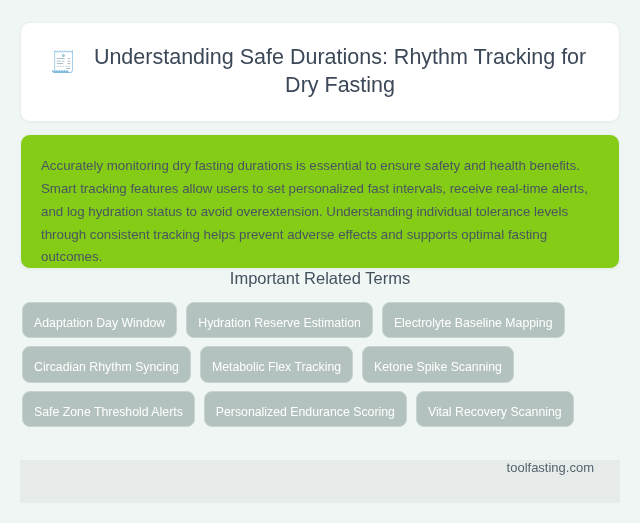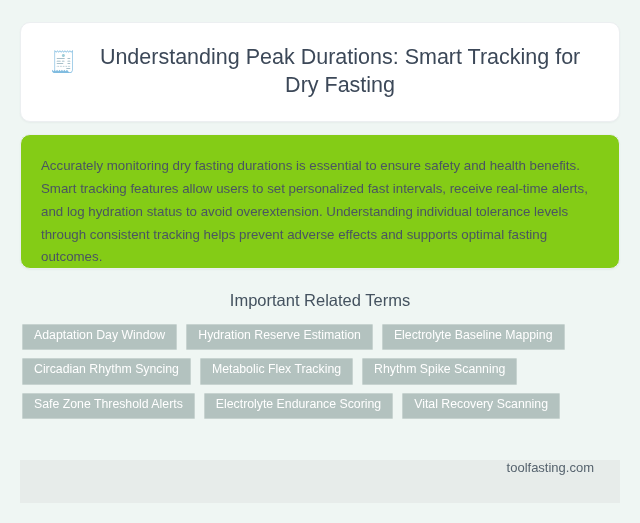--- a/index.html
+++ b/index.html
@@ -135,7 +135,7 @@
   <div class="header-card">
     <div class="header-inner">
       <span class="title-icon">🧾</span>
-      <h1 class="page-title">Understanding Peak Durations: Smart Tracking for Dry Fasting</h1>
+      <h1 class="page-title">Understanding Safe Durations: Rhythm Tracking for Dry Fasting</h1>
     </div>
   </div>
 

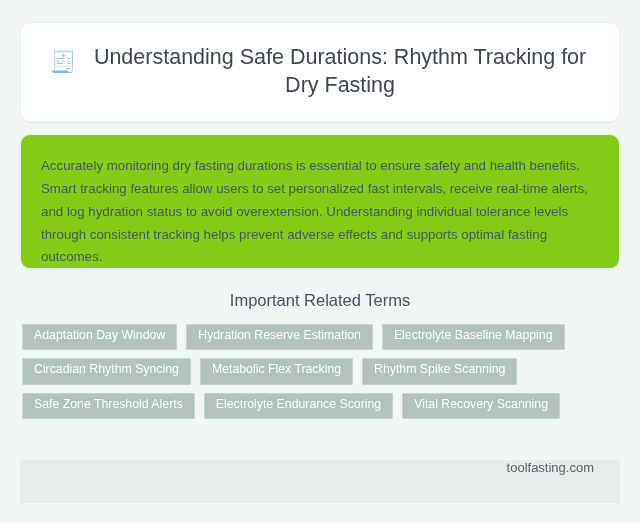--- a/index.html
+++ b/index.html
@@ -79,7 +79,6 @@
 
   
   .terms-section {
-    margin-top: 22px;
   }
 
   .terms-heading {

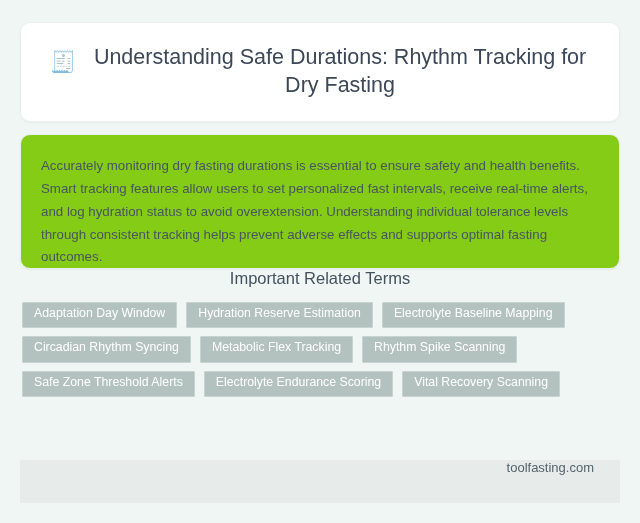--- a/index.html
+++ b/index.html
@@ -99,11 +99,11 @@
   .tag {
     background: #b3c2bf;
     border: 1px solid #c7d3d0;
-    border-radius: 1px;
+    border-radius: 8px;
     color: #ffffff;
     font-size: 12.3px;
     line-height: 1;
-    padding: 4px 11px 8px 11px;
+    padding: 14px 11px 8px 11px;
     white-space: nowrap;
   }
 

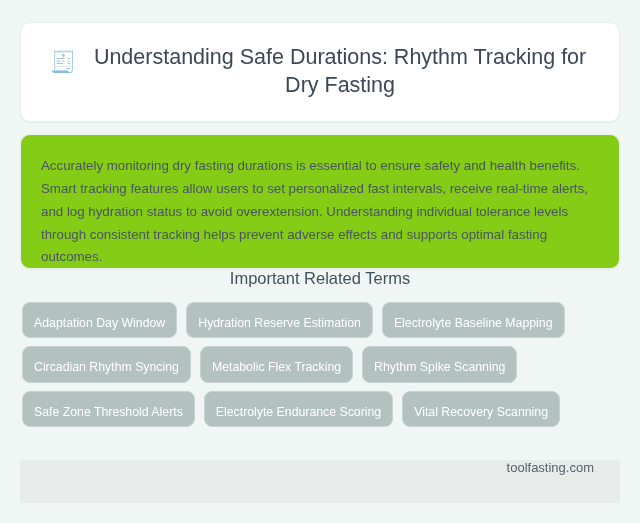--- a/index.html
+++ b/index.html
@@ -150,7 +150,7 @@
       <span class="tag">Electrolyte Baseline Mapping</span>
       <span class="tag">Circadian Rhythm Syncing</span>
       <span class="tag">Metabolic Flex Tracking</span>
-      <span class="tag">Rhythm Spike Scanning</span>
+      <span class="tag">Ketone Spike Scanning</span>
       <span class="tag">Safe Zone Threshold Alerts</span>
       <span class="tag">Electrolyte Endurance Scoring</span>
       <span class="tag">Vital Recovery Scanning</span>

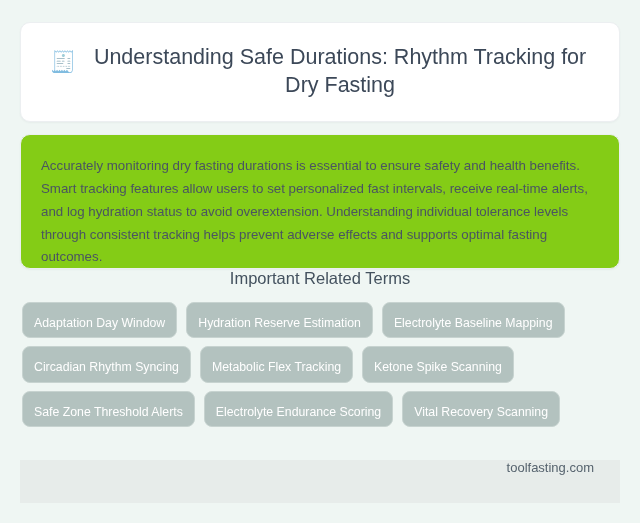--- a/index.html
+++ b/index.html
@@ -152,7 +152,7 @@
       <span class="tag">Metabolic Flex Tracking</span>
       <span class="tag">Ketone Spike Scanning</span>
       <span class="tag">Safe Zone Threshold Alerts</span>
-      <span class="tag">Electrolyte Endurance Scoring</span>
+      <span class="tag">Personalized Endurance Scoring</span>
       <span class="tag">Vital Recovery Scanning</span>
     </div>
   </div>

